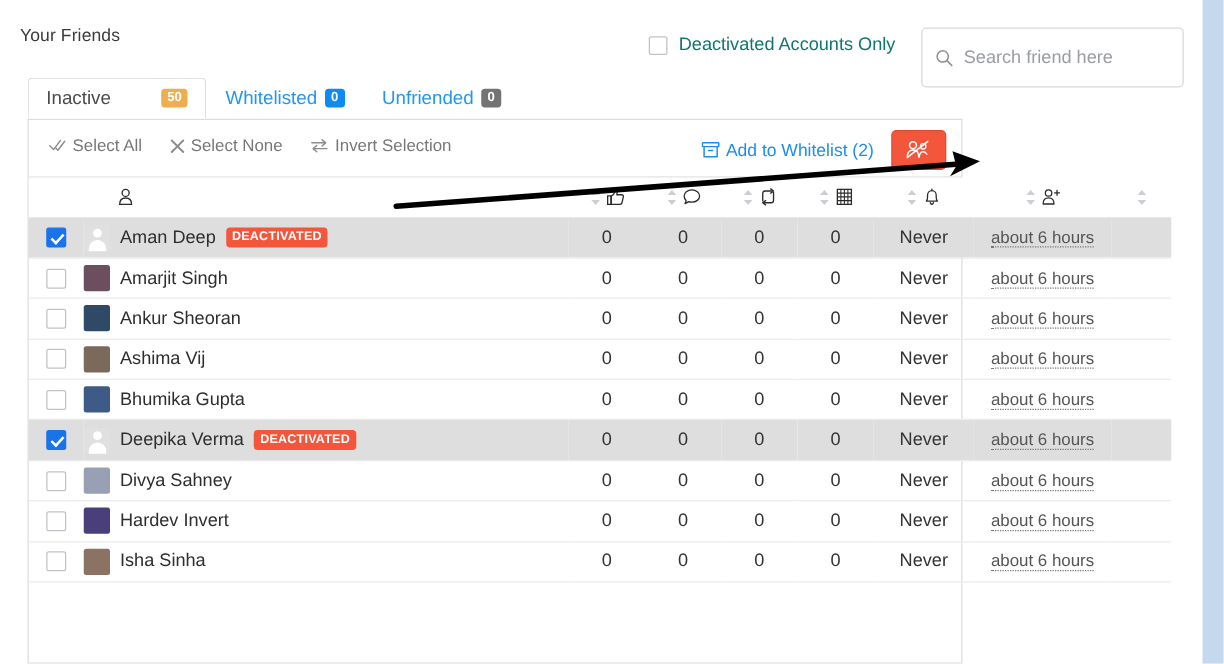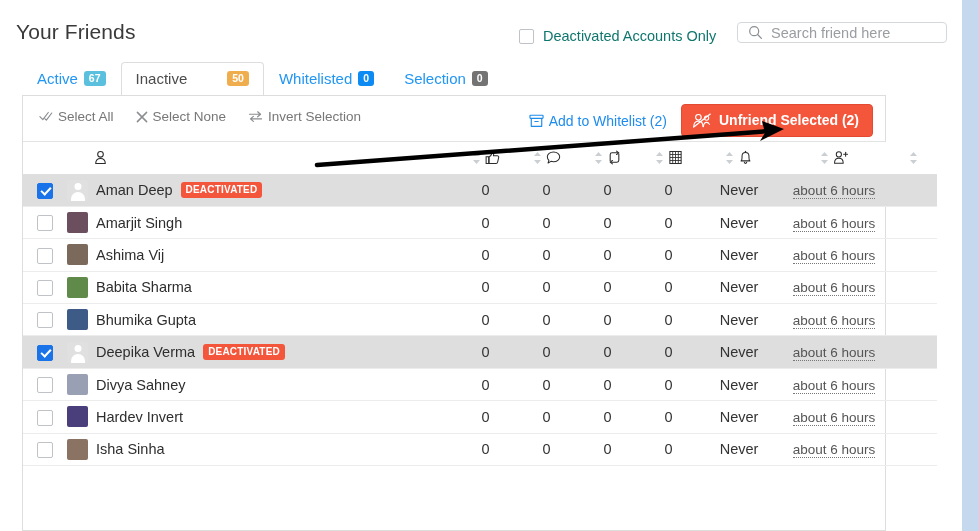--- a/index.html
+++ b/index.html
@@ -35,7 +35,7 @@
   }
   .page-title {
     position: absolute; left: 16px; top: 14px;
-    font-size: 21px; color: #3a3a3a; font-weight: 400;
+    font-size: 14px; color: #3a3a3a; font-weight: 400;
     letter-spacing: .1px;
   }
   .deact-wrap {

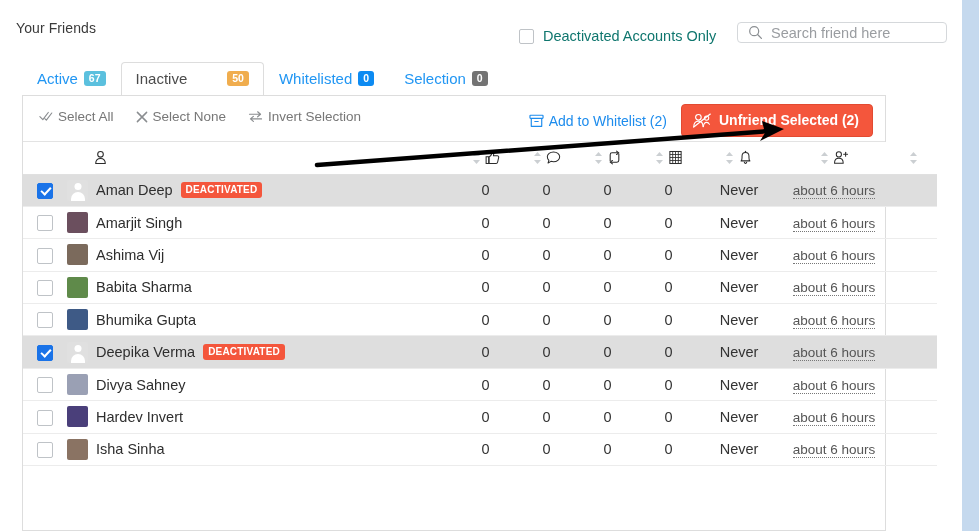--- a/index.html
+++ b/index.html
@@ -52,7 +52,7 @@
   }
   .search-box {
     position: absolute; left: 737px; top: 16px;
-    width: 210px; height: 21px;
+    width: 210px; height: 48px;
     border: 1px solid #d5d8db; border-radius: 4px;
     background: #fff;
     display: flex; align-items: center; padding: 0 10px;

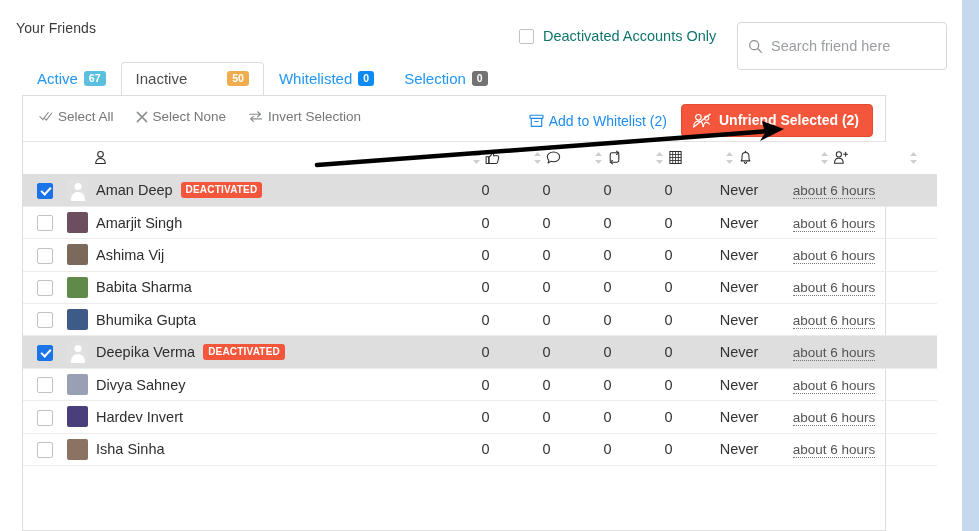--- a/index.html
+++ b/index.html
@@ -242,10 +242,6 @@
     </div>
 
     <div class="tabs">
-      <div class="tab">
-        <span>Active</span>
-        <span class="badge" id="b0" style="background: rgb(91, 192, 222);">67</span>
-      </div>
       <div class="tab active">
         <span>Inactive</span>
         <span class="badge" id="b1" style="background: rgb(240, 173, 78);">50</span>

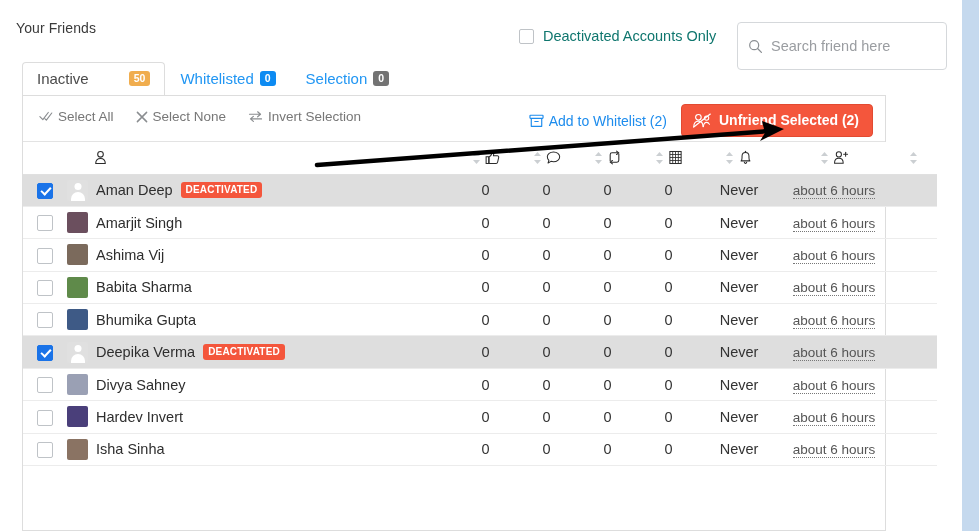--- a/index.html
+++ b/index.html
@@ -251,7 +251,7 @@
         <span class="badge" id="b2" style="background: rgb(13, 139, 242);">0</span>
       </div>
       <div class="tab">
-        <span>Selection</span>
+        <span>Unfriended</span>
         <span class="badge" id="b3" style="background: rgb(115, 115, 115);">0</span>
       </div>
     </div>

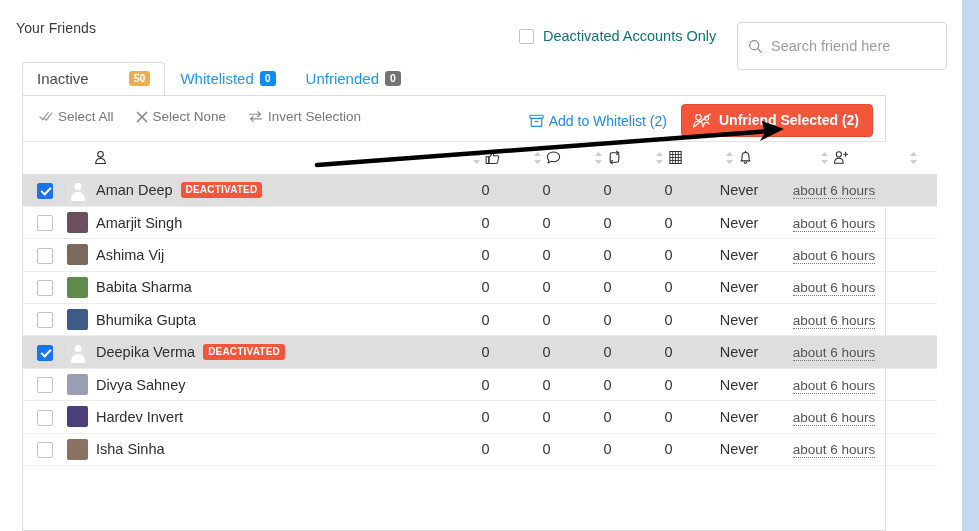--- a/index.html
+++ b/index.html
@@ -98,7 +98,7 @@
   
   .panel {
     position: absolute; left: 22px; top: 95px;
-    width: 864px; height: 436px;
+    width: 748px; height: 436px;
     border: 1px solid #ddd;
     background: #fff;
   }

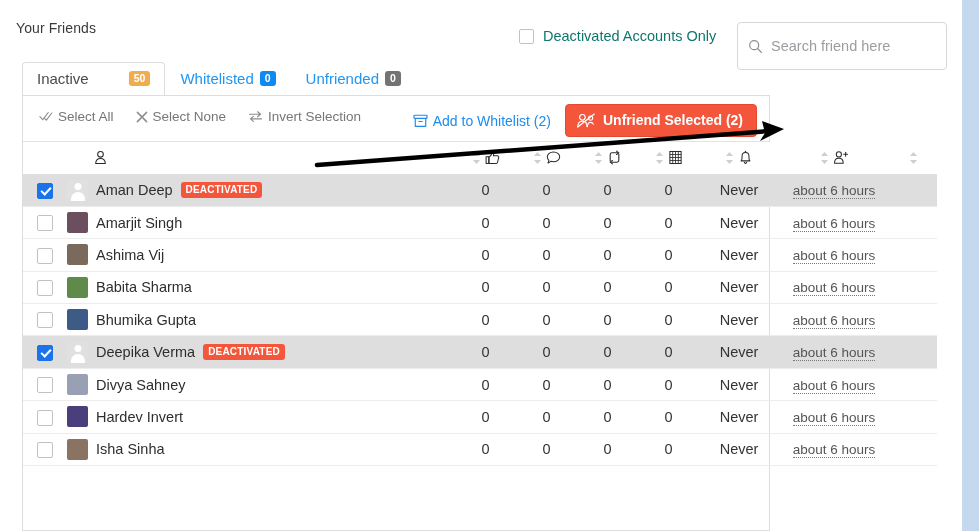--- a/index.html
+++ b/index.html
@@ -299,7 +299,6 @@
               <path d="M11.6 14.8 C11.8 11.6 13.3 10.1 15.1 10.1 C16.4 10.1 17.6 10.8 18.3 12.3" fill="none" stroke="#fff" stroke-width="1.15" stroke-linecap="round"></path>
               <line x1="0.8" y1="15.3" x2="19.2" y2="0.9" stroke="#fff" stroke-width="1.4" stroke-linecap="round"></line>
             </svg>
-            <span>Unfriend Selected (2)</span>
           </div>
         </div>
       </div>

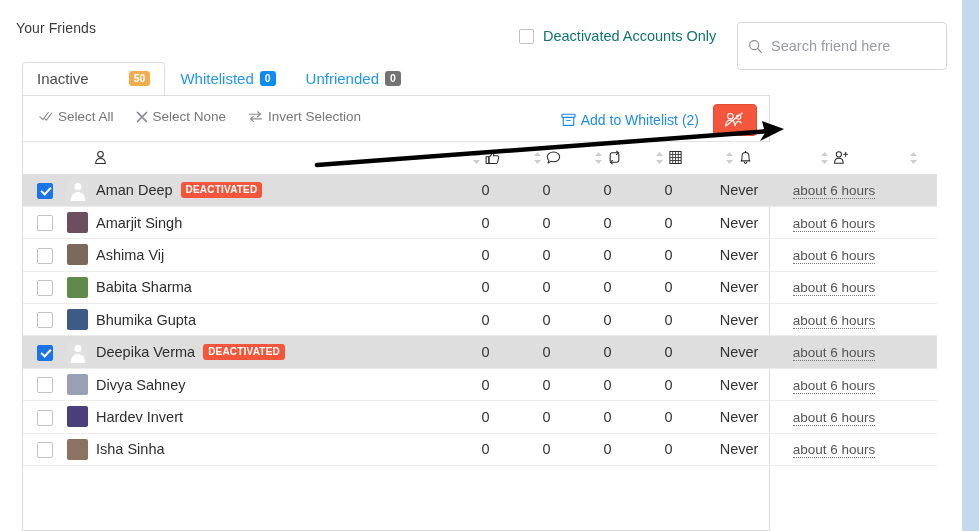--- a/index.html
+++ b/index.html
@@ -444,6 +444,22 @@
               <td class="c-check"><span class="chk"></span></td>
               <td class="c-name">
                 <div class="name-cell">
+                  <span class="avatar" style="background: rgb(47, 74, 102);"></span>
+                  <span class="nm">Ankur Sheoran</span>
+                </div>
+              </td>
+              <td class="c-num">0</td>
+              <td class="c-num">0</td>
+              <td class="c-num">0</td>
+              <td class="c-num">0</td>
+              <td class="c-never">Never</td>
+              <td class="c-last"><span class="last-link">about 6 hours</span></td>
+              <td class="c-tail"></td>
+            </tr>
+            <tr>
+              <td class="c-check"><span class="chk"></span></td>
+              <td class="c-name">
+                <div class="name-cell">
                   <span class="avatar" style="background: rgb(123, 106, 92);"></span>
                   <span class="nm">Ashima Vij</span>
                 </div>

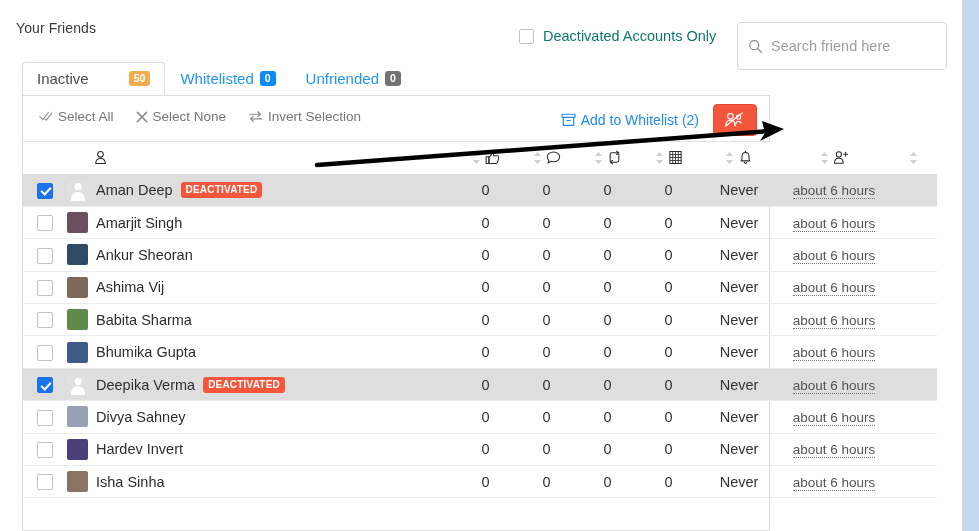--- a/index.html
+++ b/index.html
@@ -476,22 +476,6 @@
               <td class="c-check"><span class="chk"></span></td>
               <td class="c-name">
                 <div class="name-cell">
-                  <span class="avatar" style="background: rgb(95, 138, 74);"></span>
-                  <span class="nm">Babita Sharma</span>
-                </div>
-              </td>
-              <td class="c-num">0</td>
-              <td class="c-num">0</td>
-              <td class="c-num">0</td>
-              <td class="c-num">0</td>
-              <td class="c-never">Never</td>
-              <td class="c-last"><span class="last-link">about 6 hours</span></td>
-              <td class="c-tail"></td>
-            </tr>
-            <tr>
-              <td class="c-check"><span class="chk"></span></td>
-              <td class="c-name">
-                <div class="name-cell">
                   <span class="avatar" style="background: rgb(62, 90, 134);"></span>
                   <span class="nm">Bhumika Gupta</span>
                 </div>

